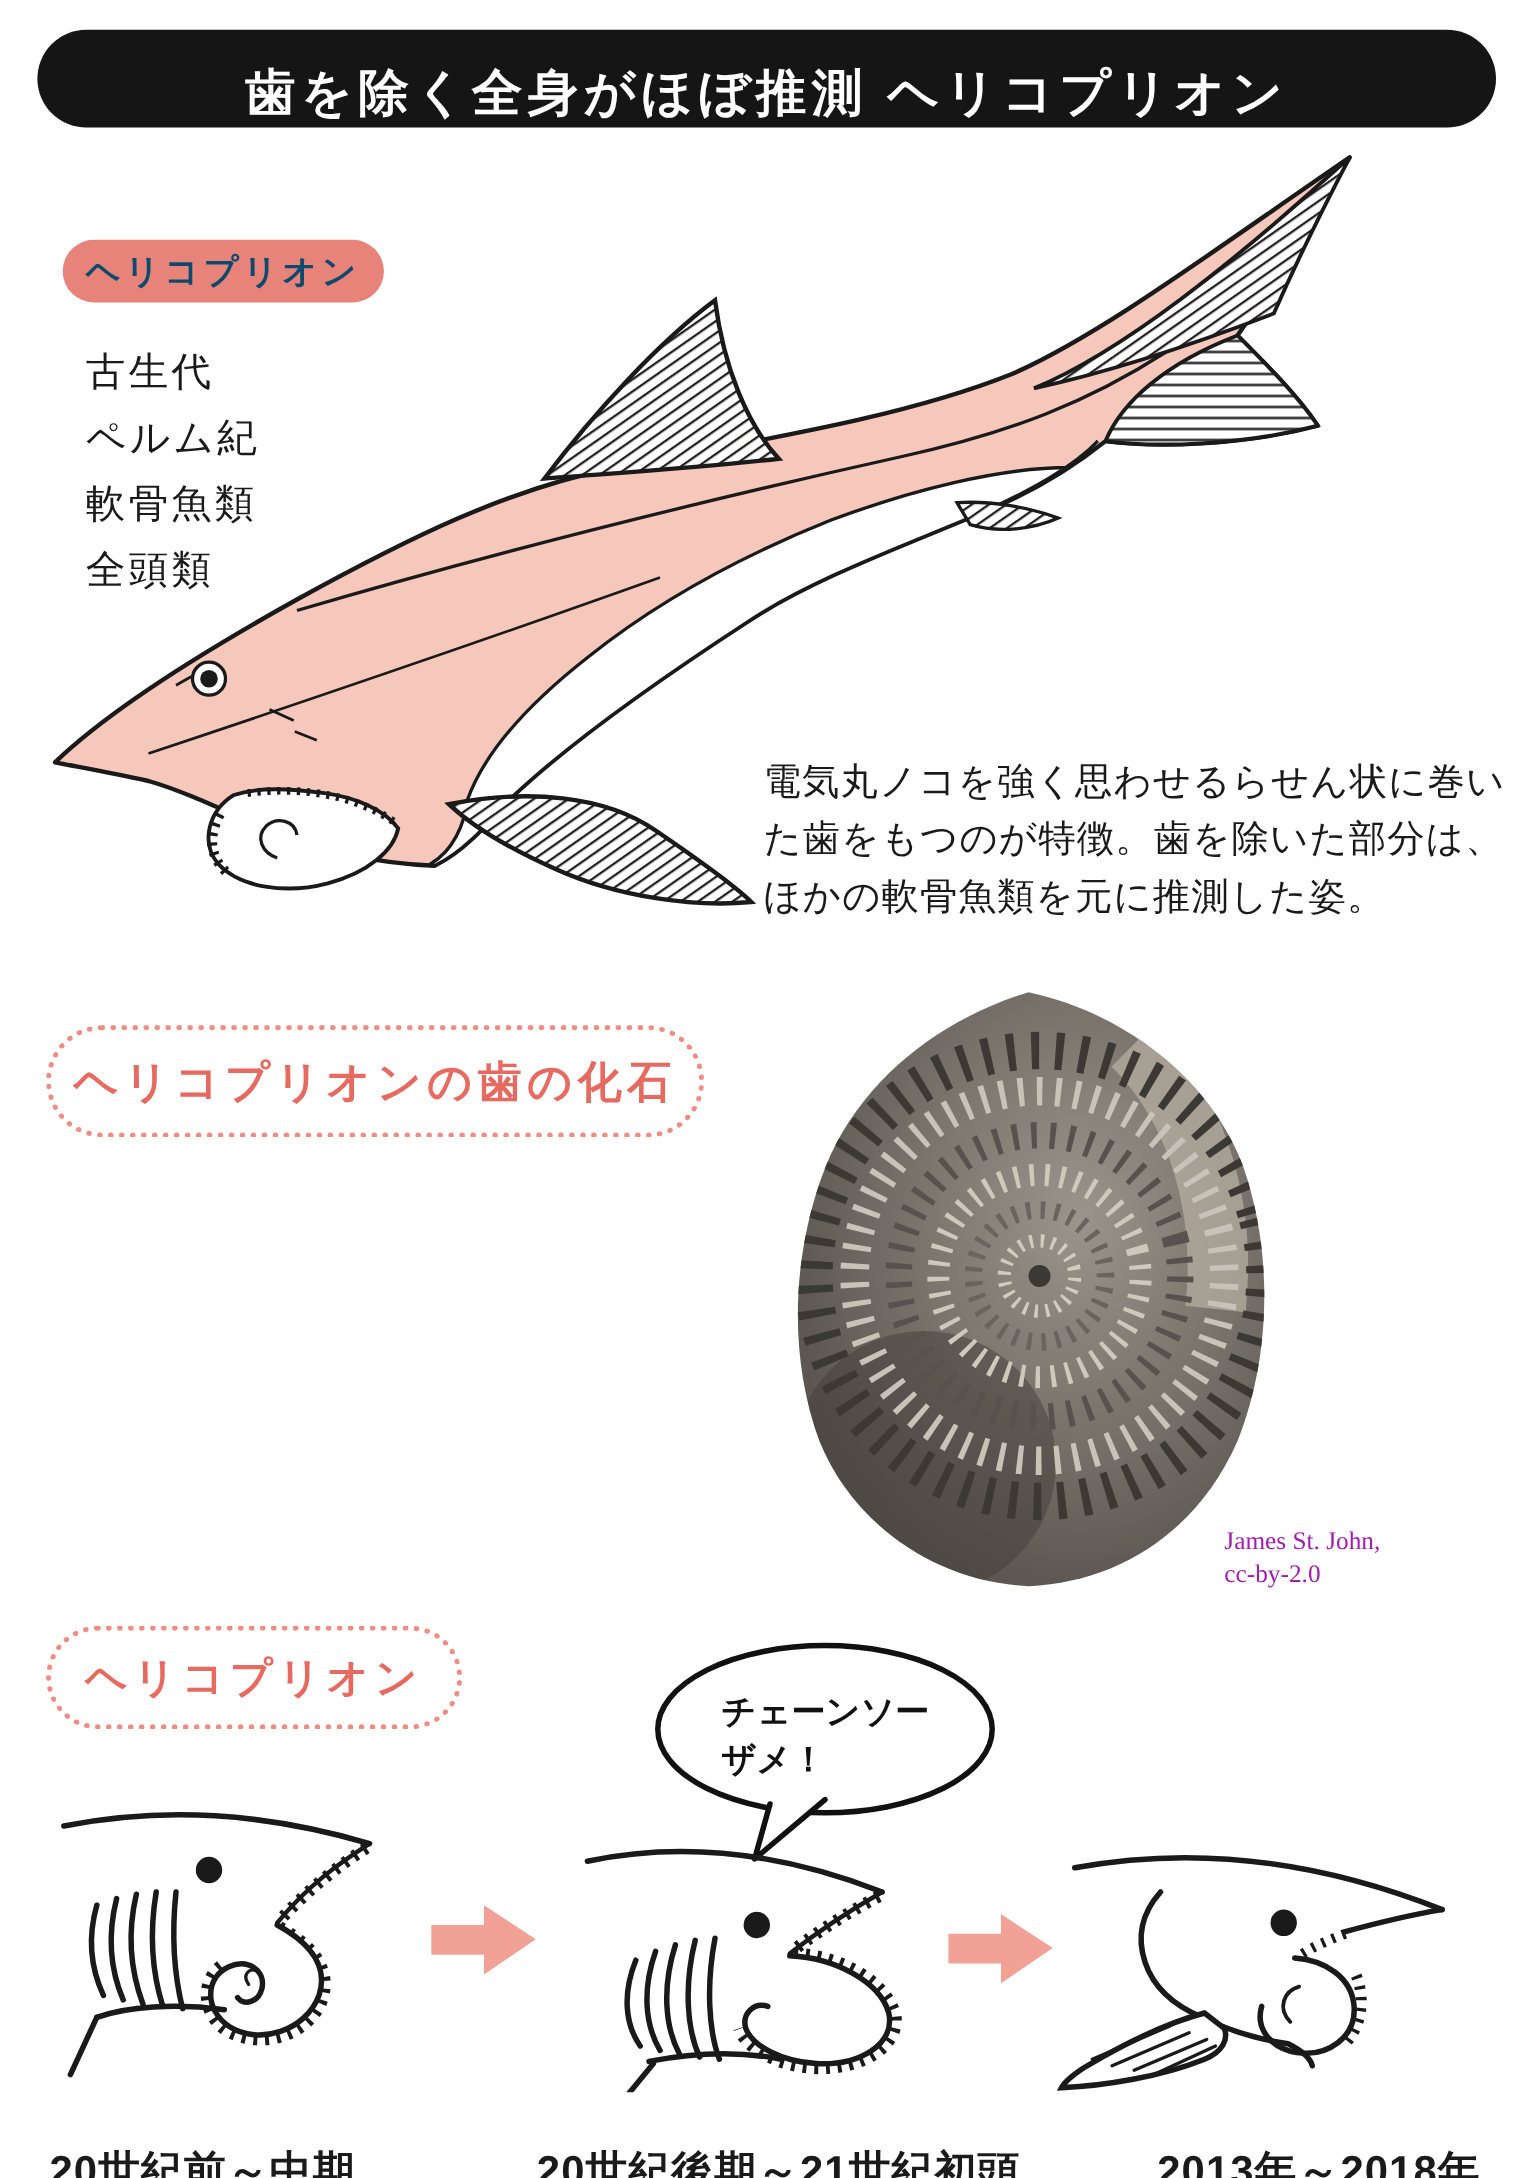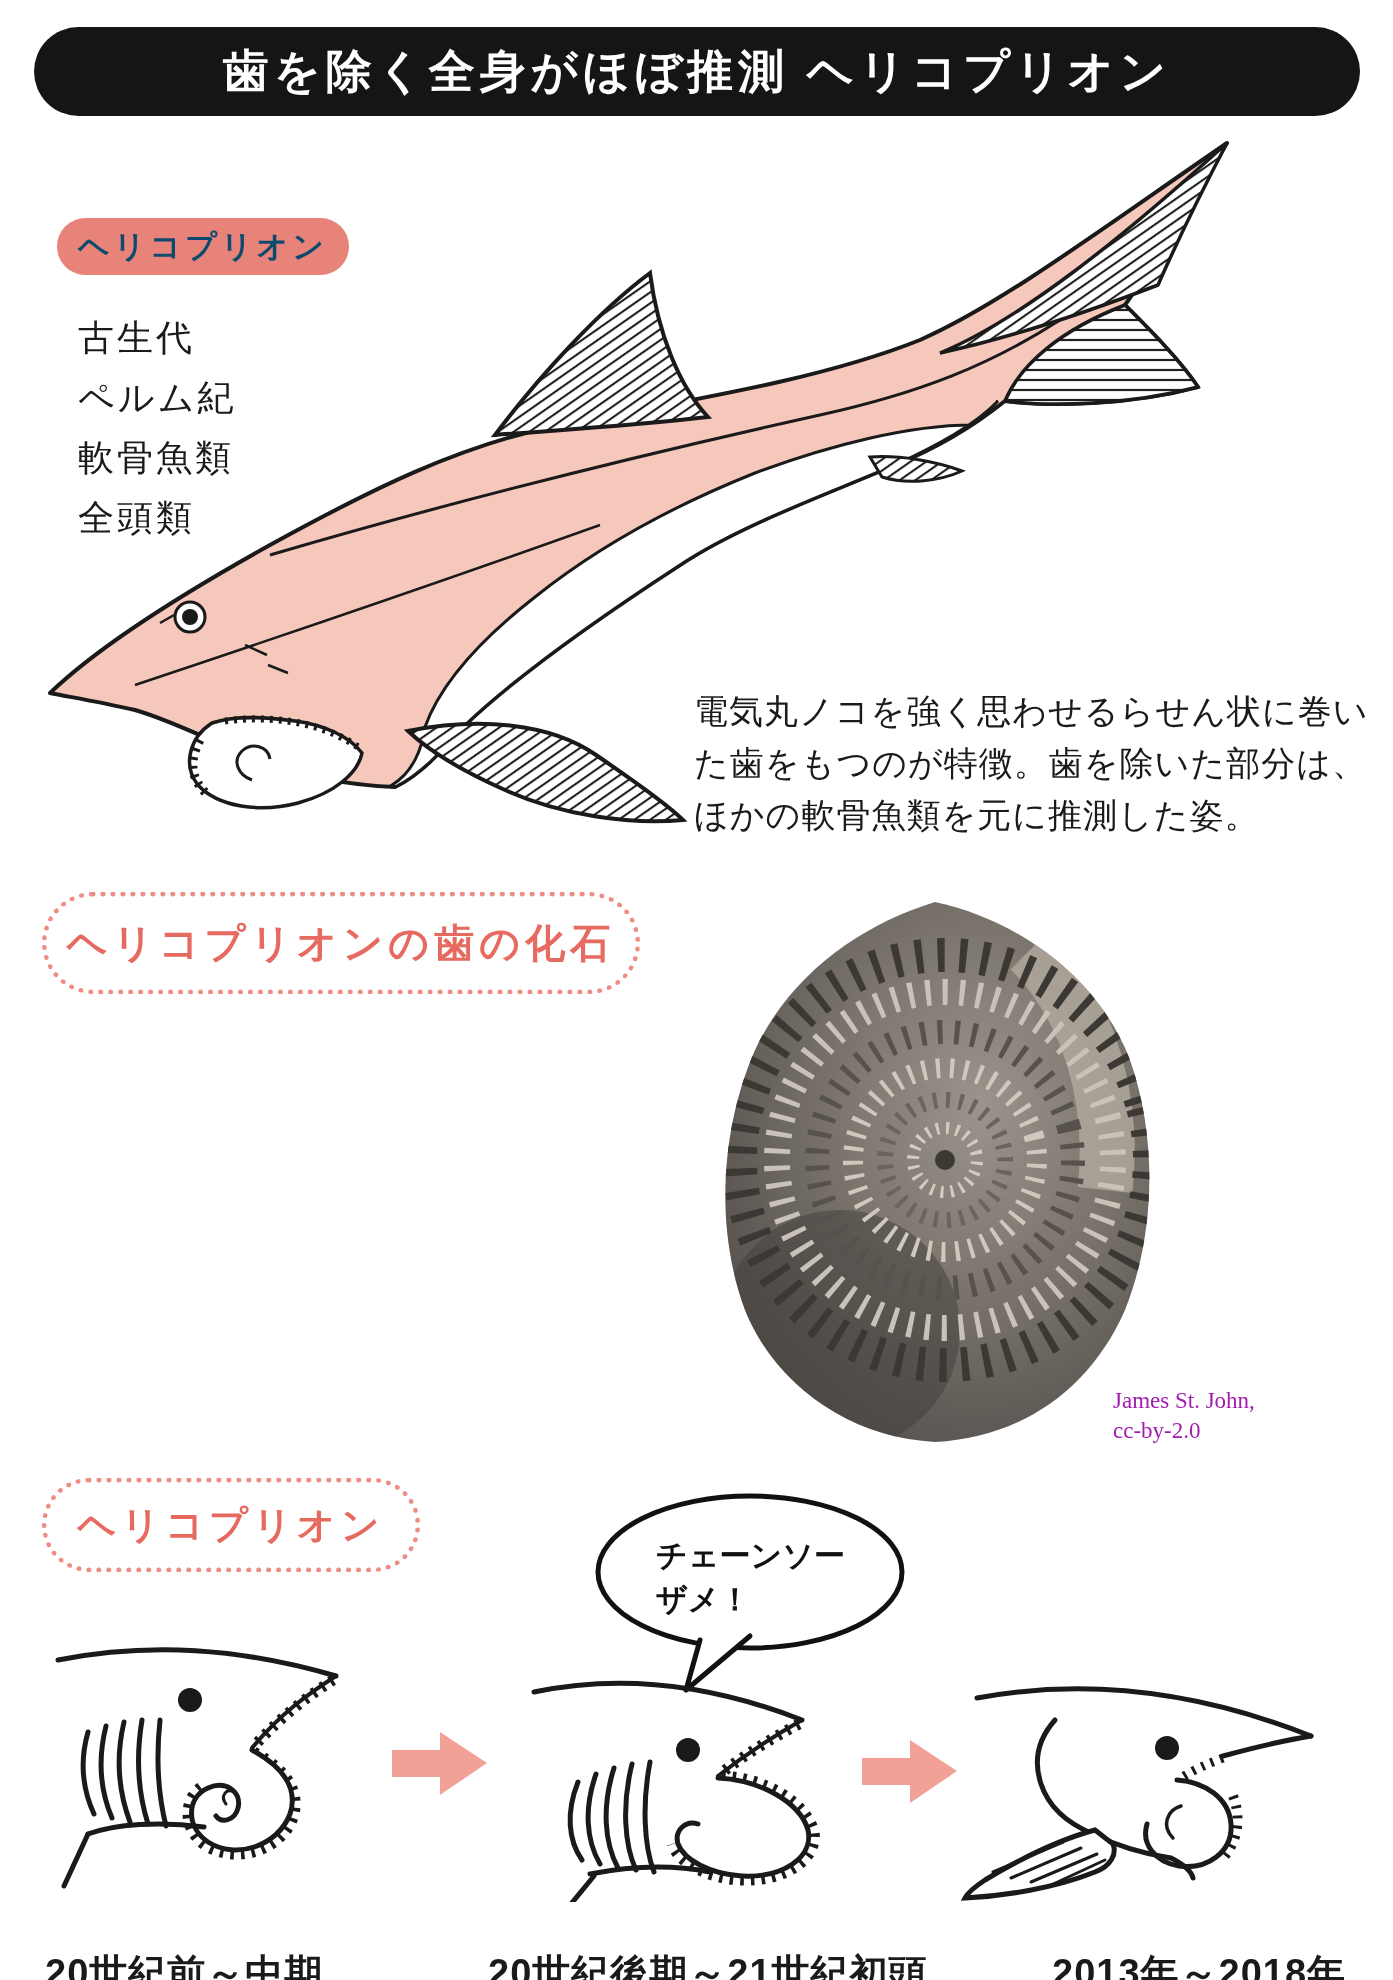--- a/index.html
+++ b/index.html
@@ -6,7 +6,7 @@
   .page{position:relative;width:1393px;height:1980px;background:#ffffff;overflow:hidden;
         font-family:"Liberation Sans","DejaVu Sans",sans-serif;color:#1a1a1a;}
   .banner{position:absolute;left:34px;top:27px;width:1326px;height:89px;background:#151515;
-          border-radius:46px;display:flex;align-items:center;justify-content:center;}
+          border-radius:46px;display:flex;align-items:flex-end;justify-content:center;}
   .banner span{color:#ffffff;font-size:46px;font-weight:700;letter-spacing:5px;white-space:nowrap;}
   .shark-svg{position:absolute;left:40px;top:125px;width:1300px;height:710px;}
   .pill{position:absolute;left:57px;top:218px;width:292px;height:57px;background:#e8837a;border-radius:30px;

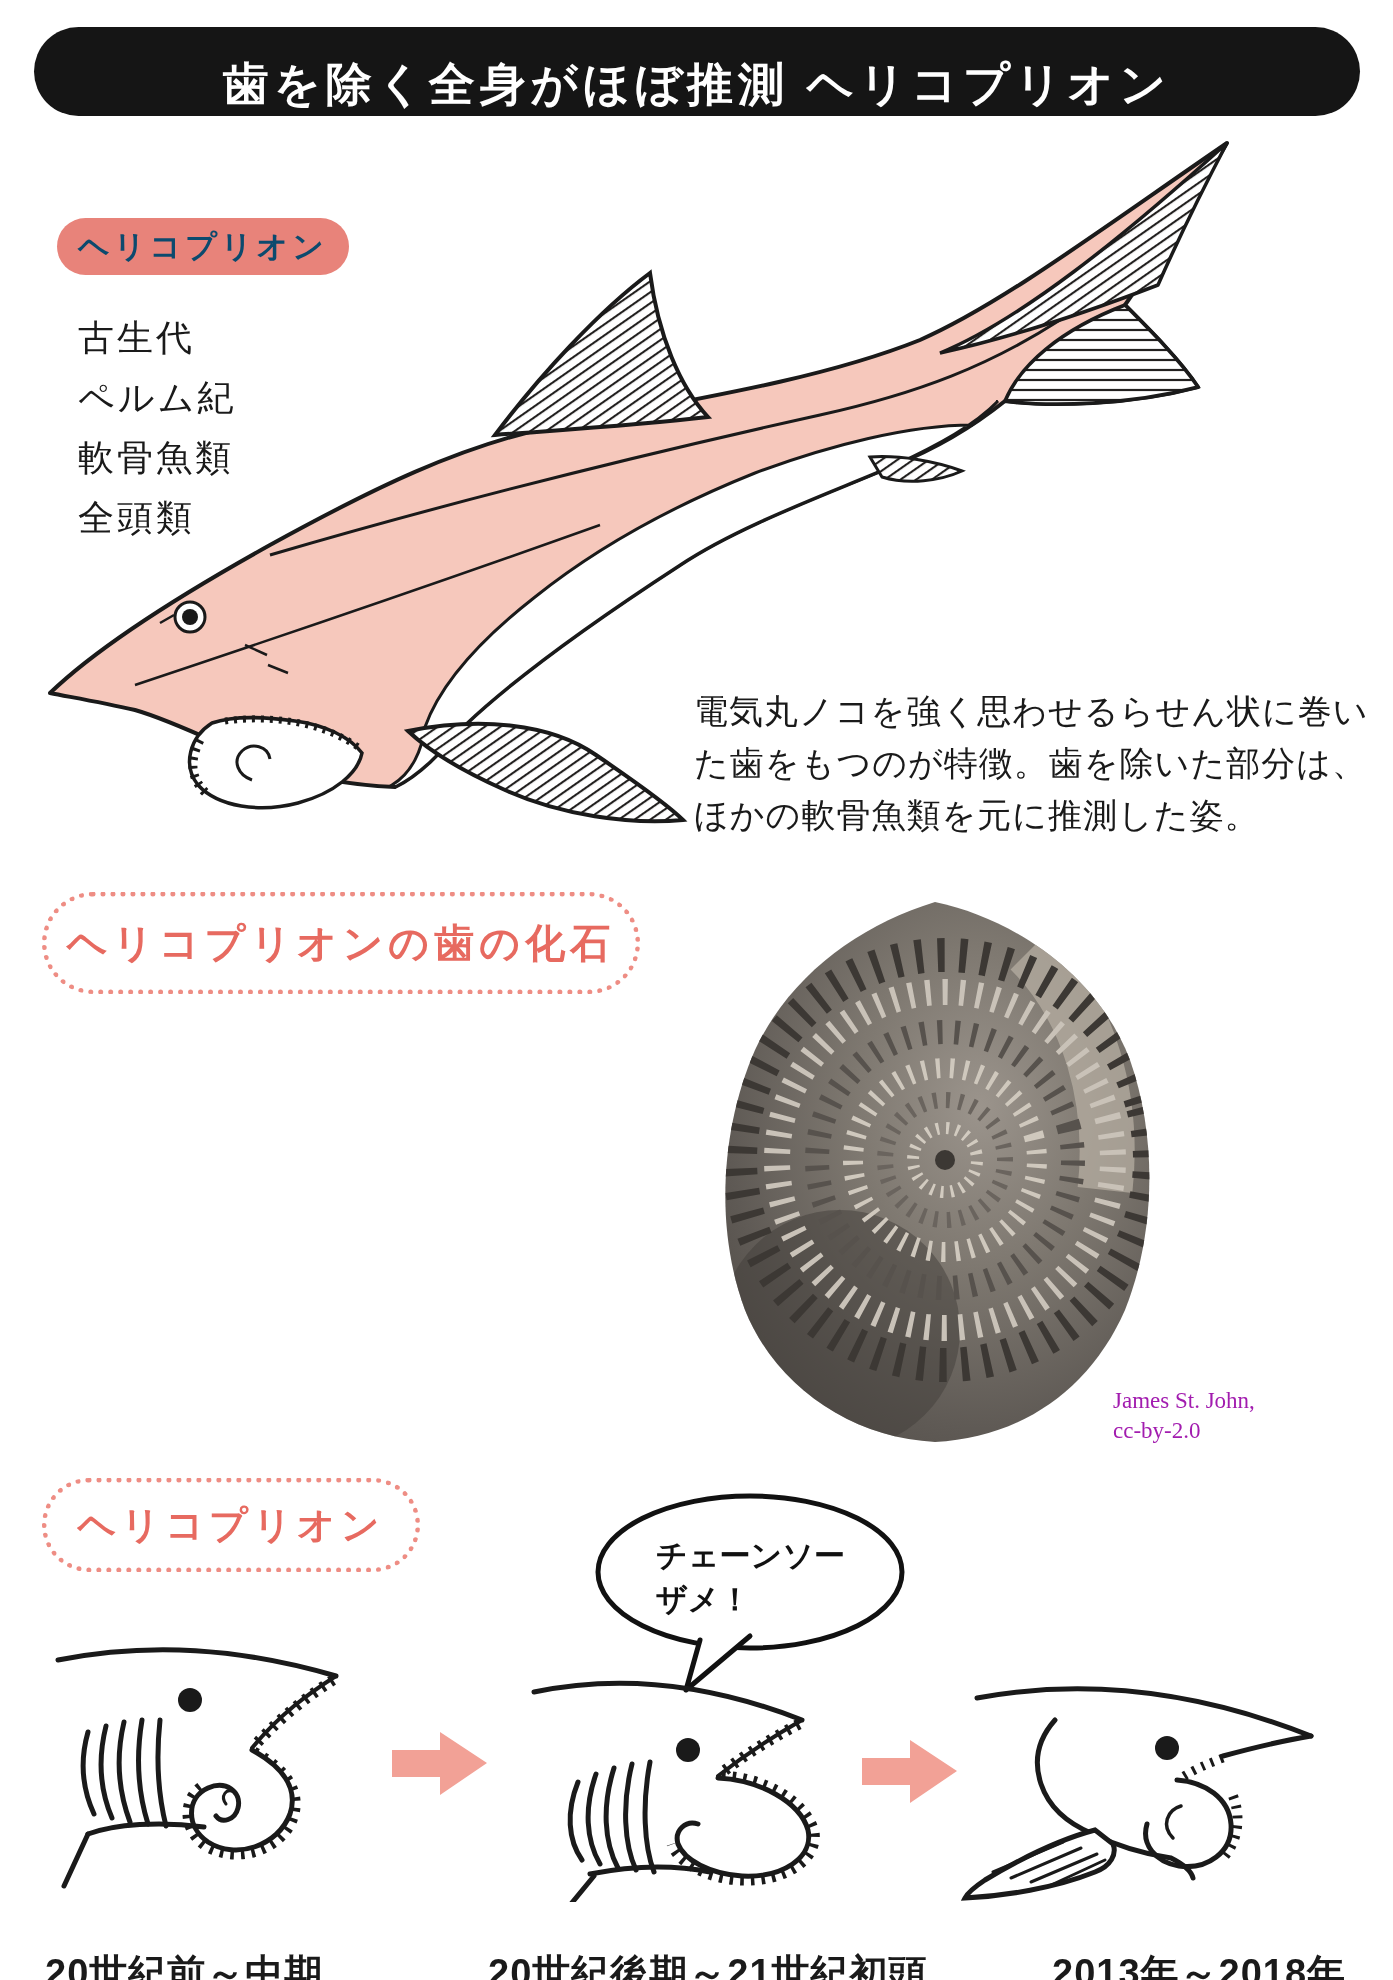--- a/index.html
+++ b/index.html
@@ -19,7 +19,7 @@
   .dotted-label{position:absolute;box-sizing:border-box;border:5px dotted #ee8d84;
                 display:flex;align-items:center;justify-content:center;background:#ffffff;}
   .dotted-label span{color:#e76a60;font-weight:700;}
-  .fossil-label{left:42px;top:892px;width:598px;height:102px;border-radius:54px;}
+  .fossil-label{left:42px;top:932px;width:598px;height:102px;border-radius:54px;}
   .fossil-label span{font-size:40px;letter-spacing:5px;}
   .jaw-label{left:42px;top:1478px;width:378px;height:94px;border-radius:48px;}
   .jaw-label span{font-size:38px;letter-spacing:5px;}

